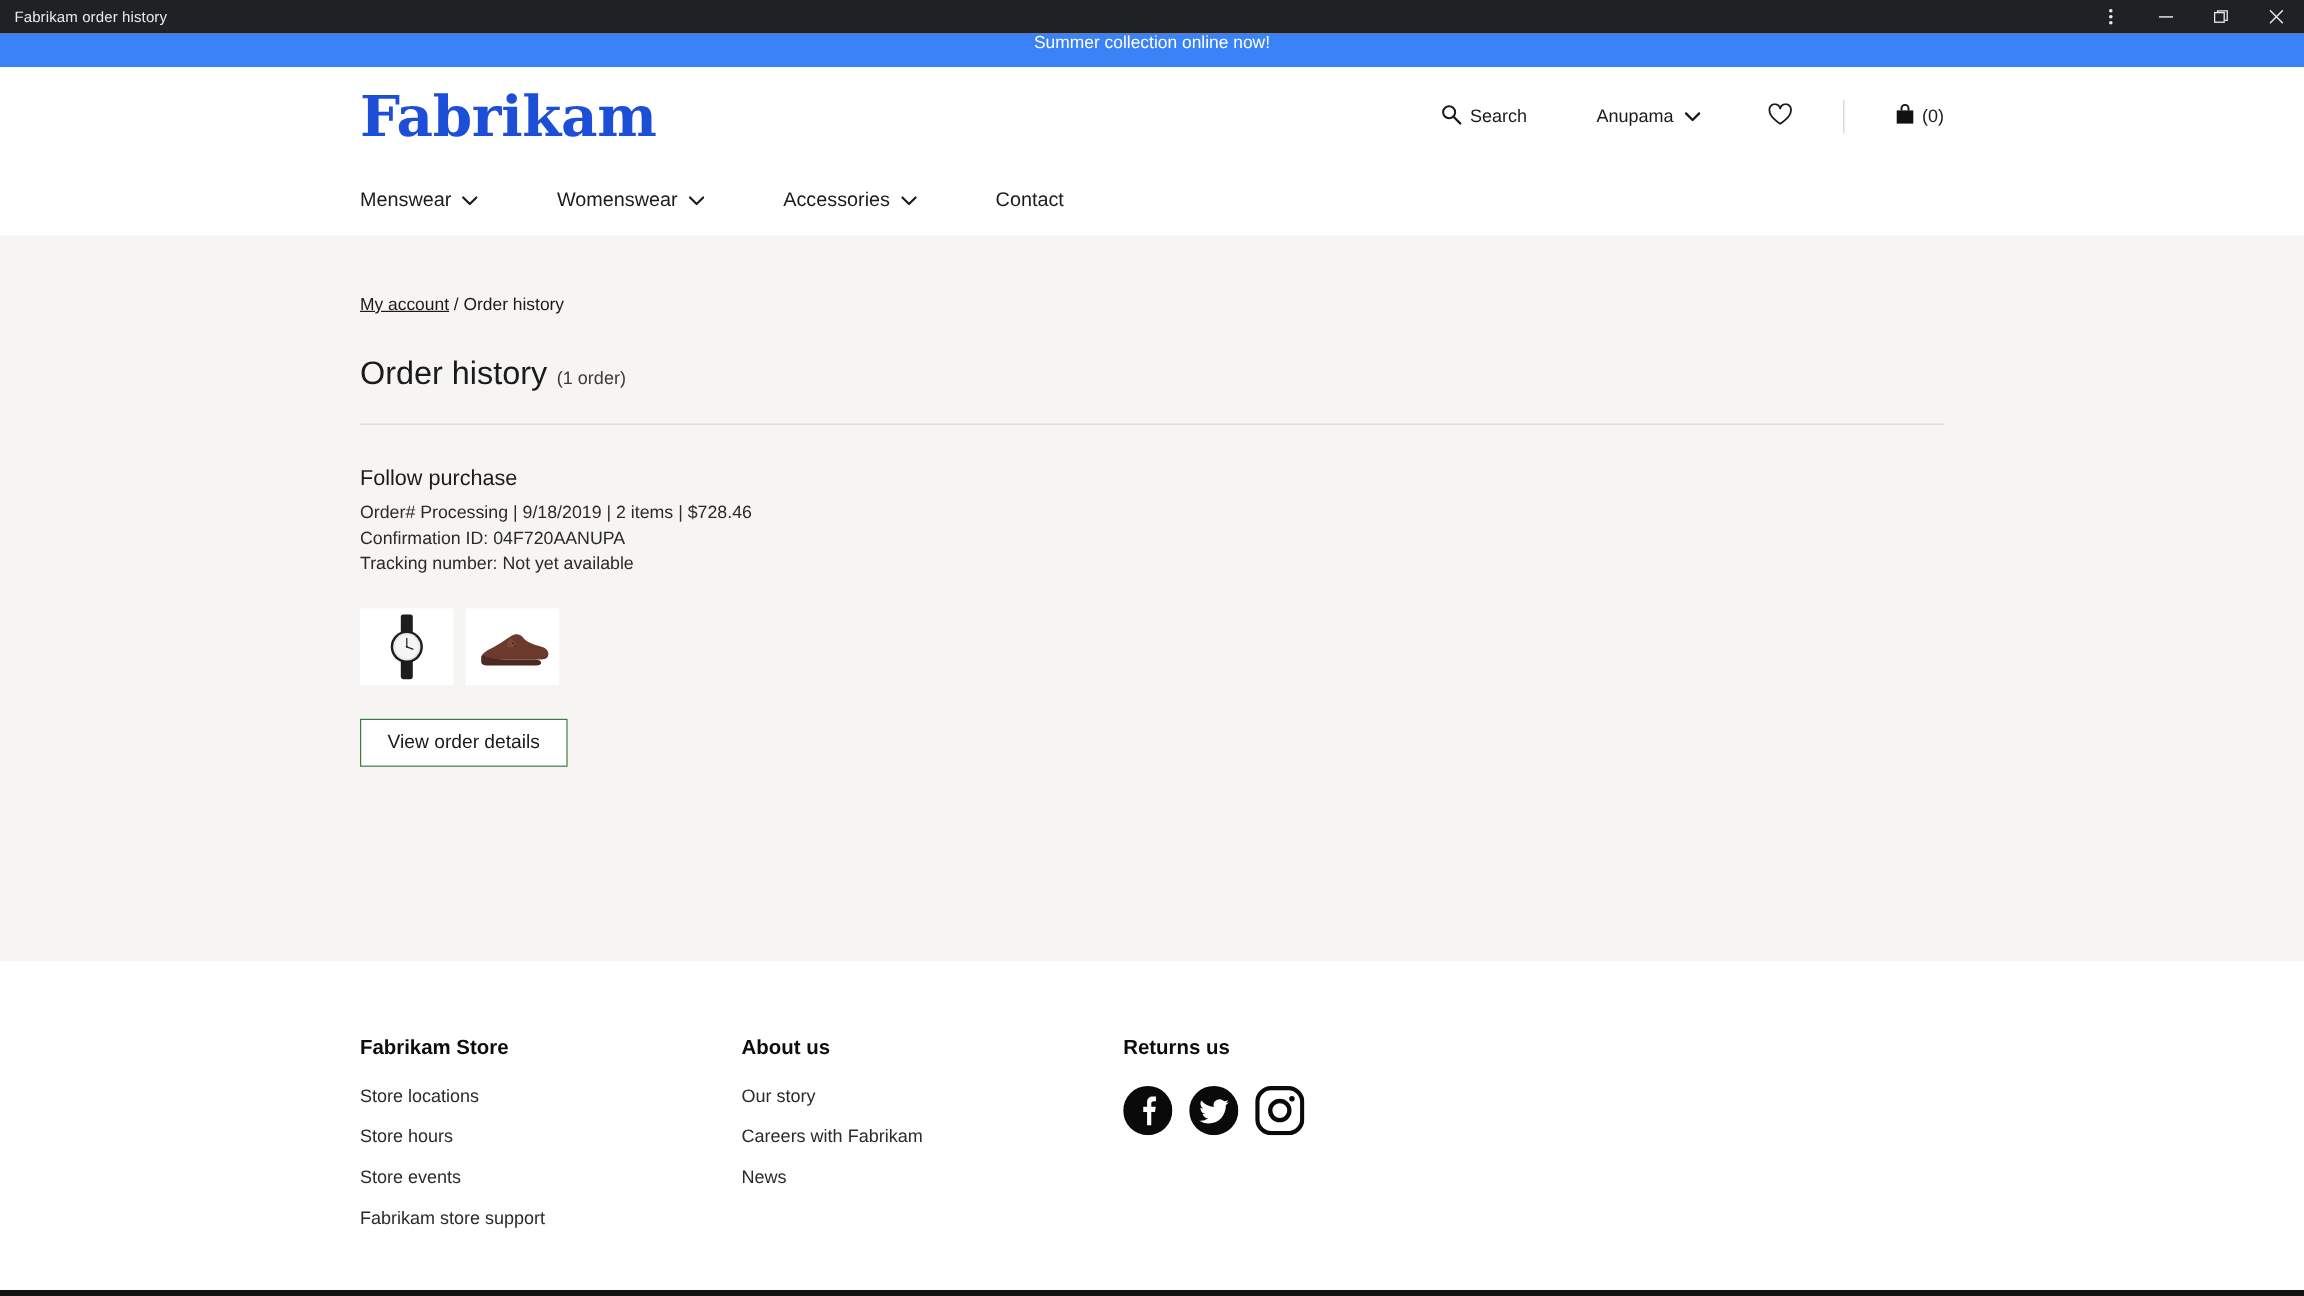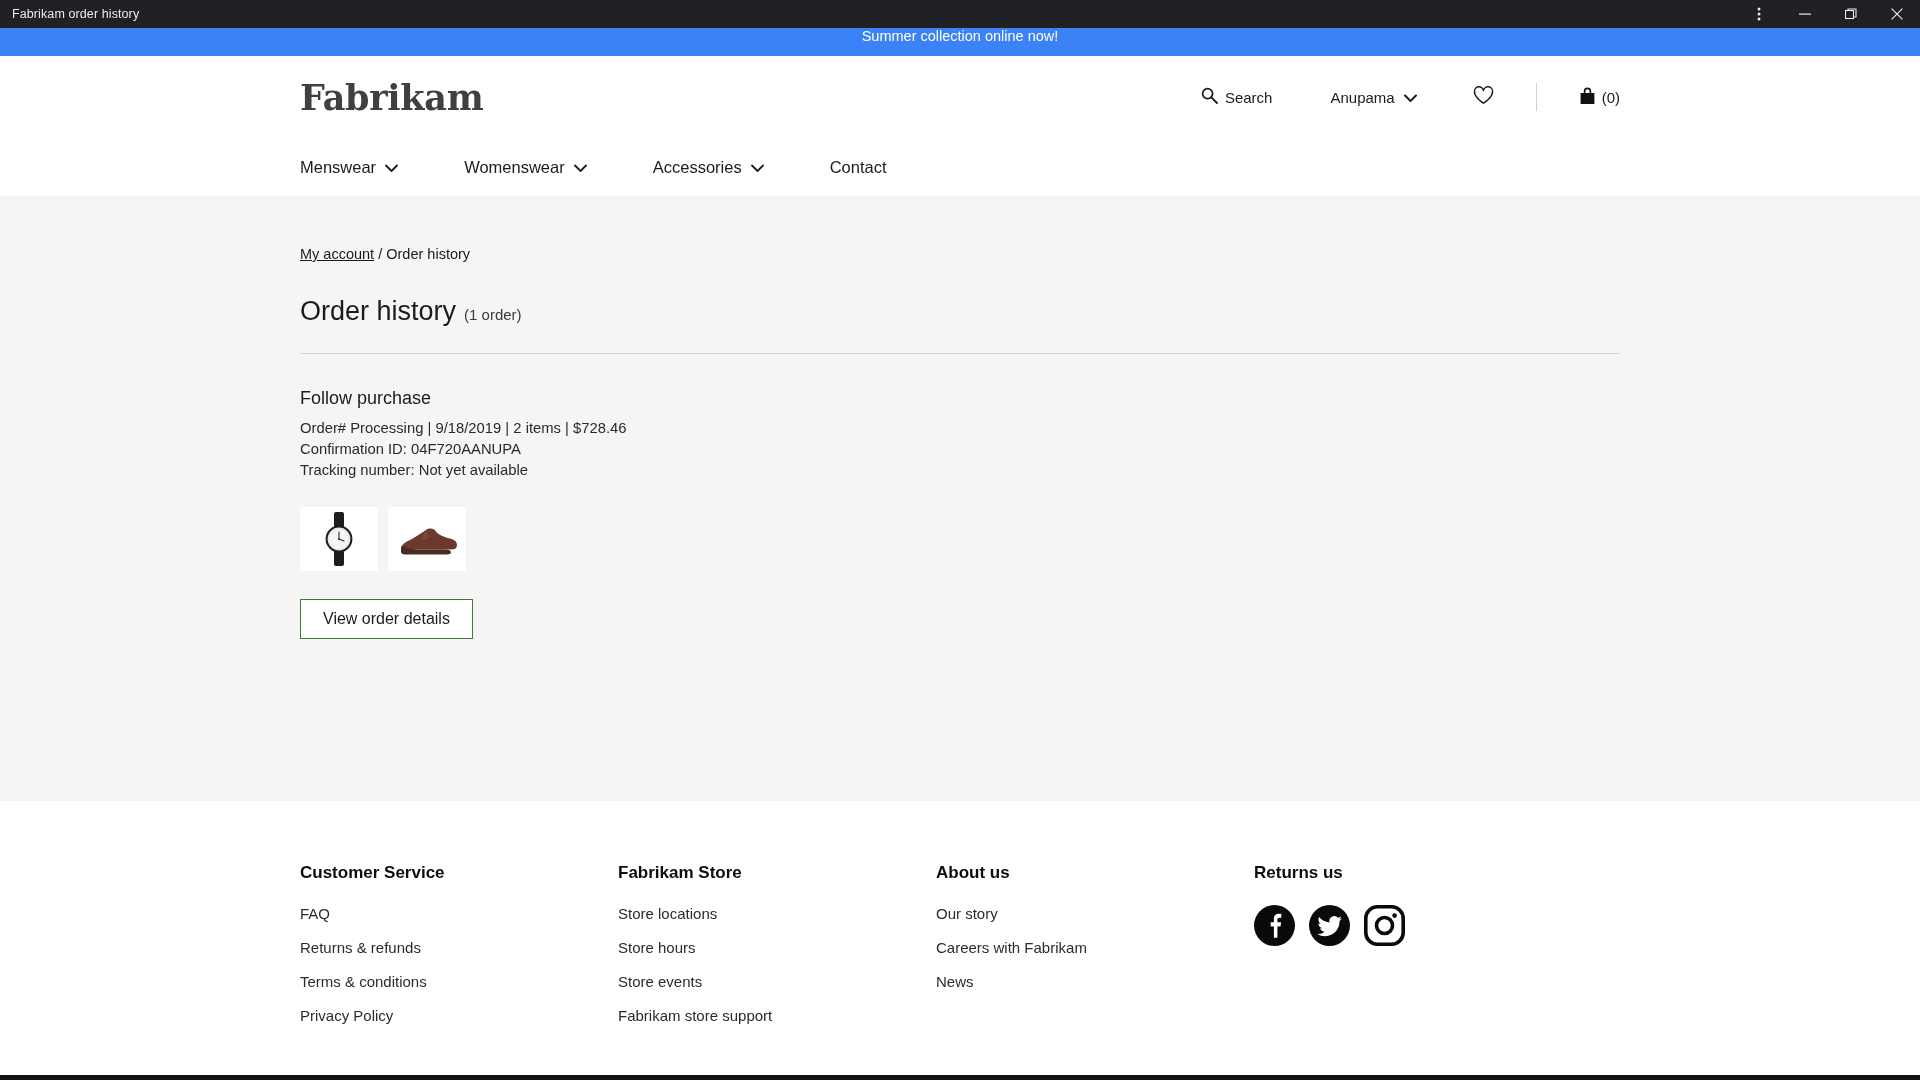--- a/index.html
+++ b/index.html
@@ -40,7 +40,7 @@
   }
   .logo {
     font-family: "DejaVu Serif", serif; font-weight: bold;
-    font-size: 35px; color: #404040; letter-spacing: -.3px;
+    font-size: 47px; color: #1d4ed8; letter-spacing: -.3px;
     line-height: 1;
   }
   .header-right {

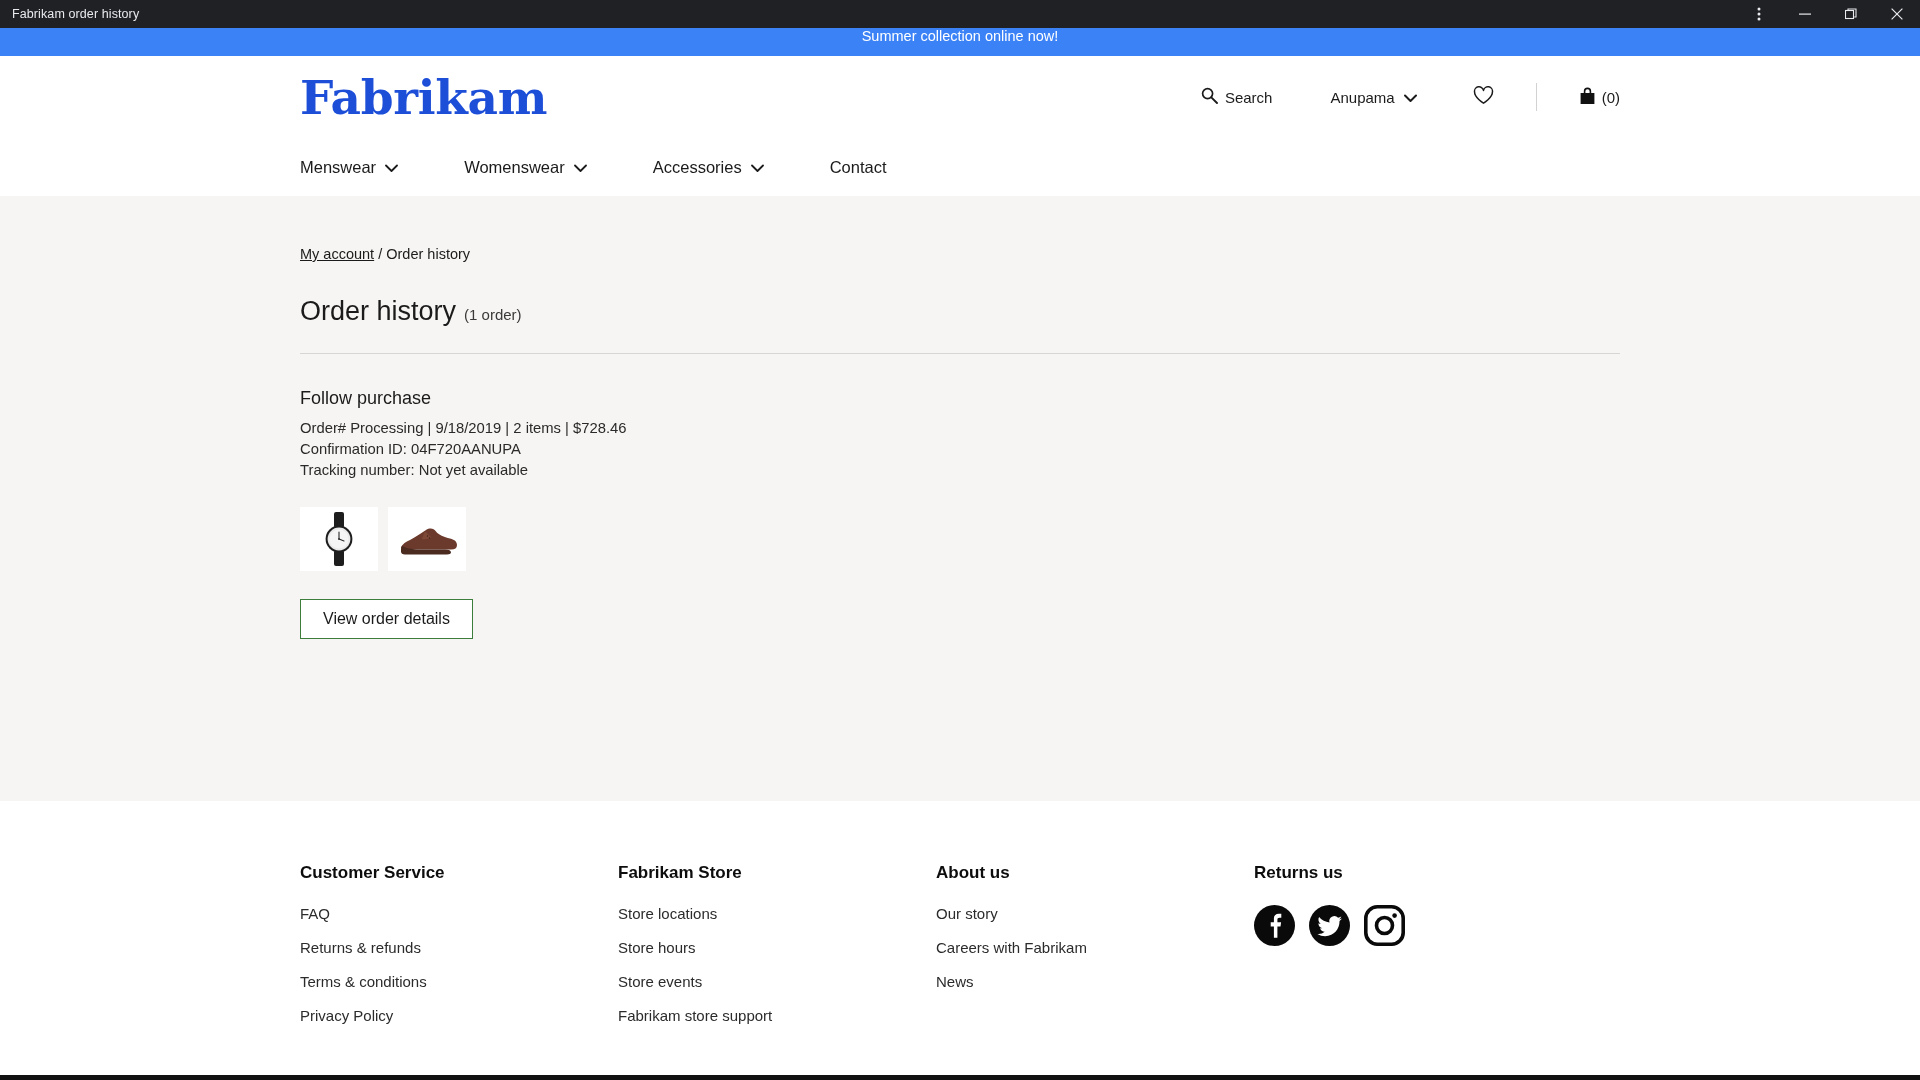--- a/index.html
+++ b/index.html
@@ -283,13 +283,6 @@
   <div class="footer">
     <div class="footer-inner">
 
-      <div class="fcol">
-        <div class="fcol-head">Customer Service</div>
-        <a class="flink" href="#">FAQ</a>
-        <a class="flink" href="#">Returns &amp; refunds</a>
-        <a class="flink" href="#">Terms &amp; conditions</a>
-        <a class="flink" href="#">Privacy Policy</a>
-      </div>
 
       <div class="fcol">
         <div class="fcol-head">Fabrikam Store</div>

